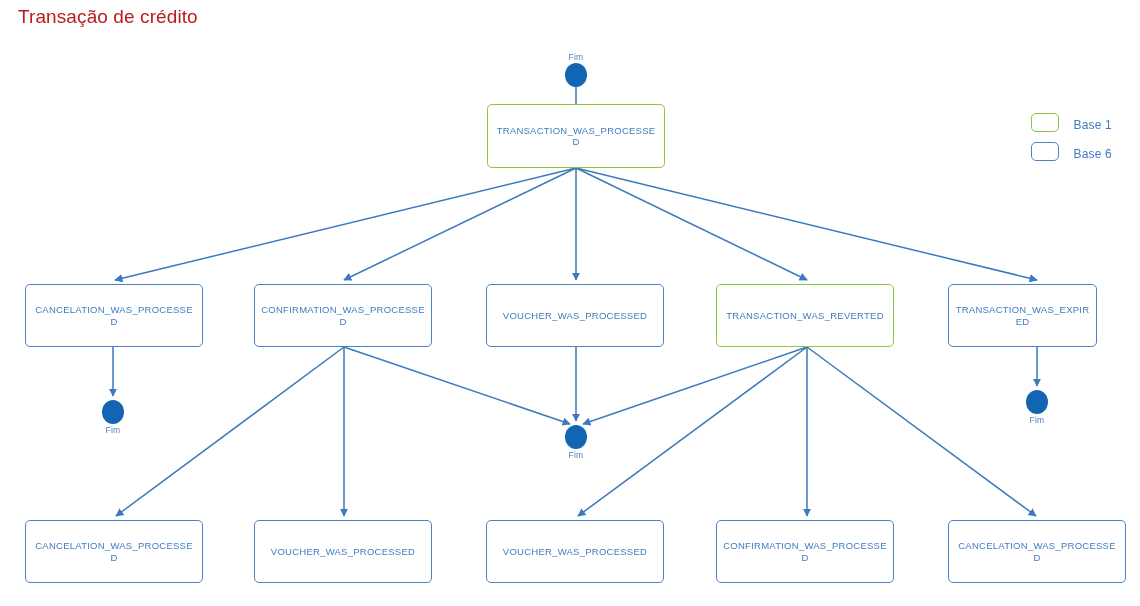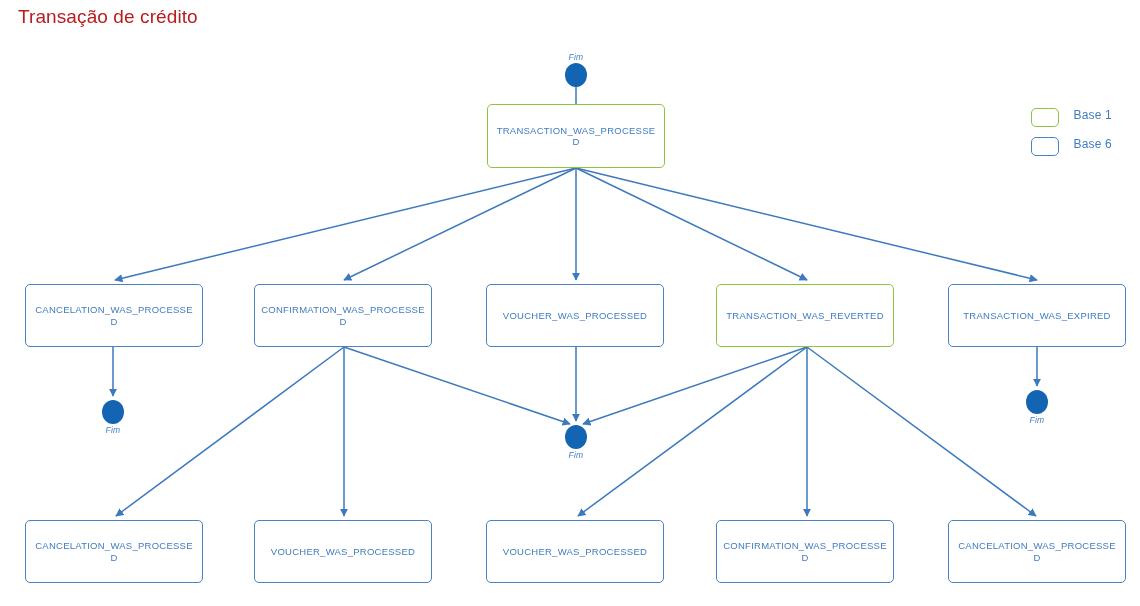--- a/index.html
+++ b/index.html
@@ -69,7 +69,6 @@
     width: 40px;
     margin-left: -20px;
     text-align: center;
-    font-style: italic;
   }
   .terminal .dot {
     width: 22px;

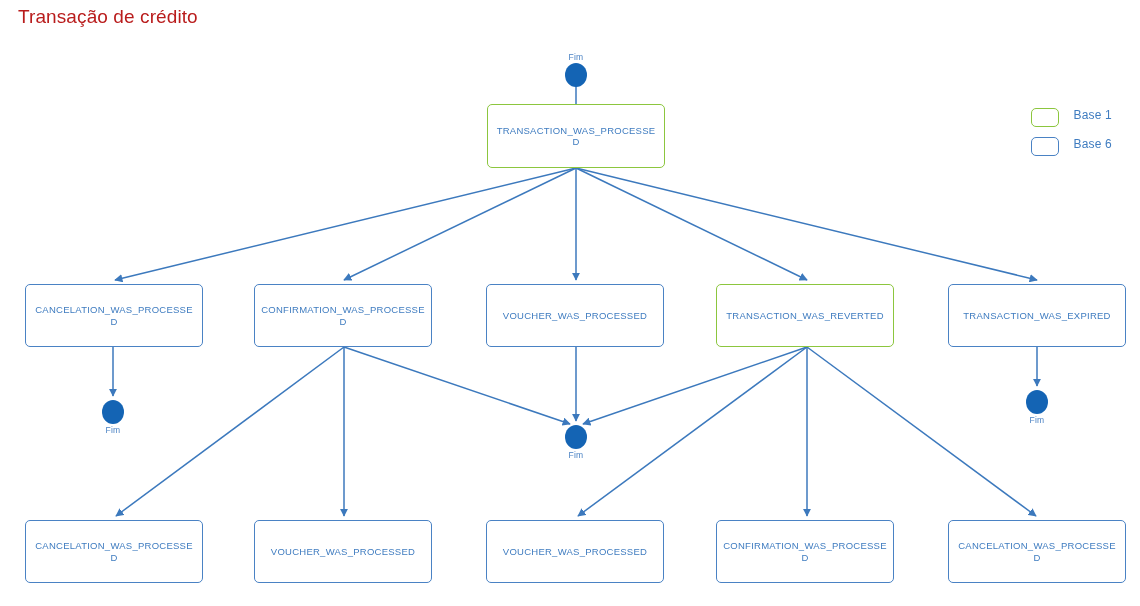--- a/index.html
+++ b/index.html
@@ -96,7 +96,7 @@
   }
   .legend-row {
     display: flex;
-    align-items: flex-start;
+    align-items: flex-end;
     height: 24px;
     margin-bottom: 5px;
   }

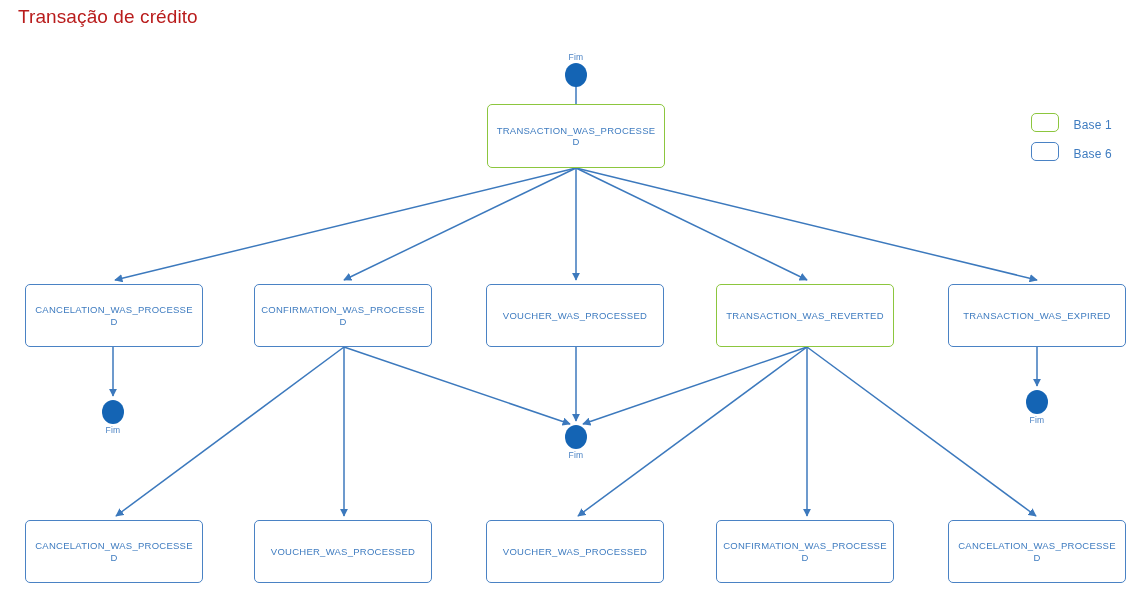--- a/index.html
+++ b/index.html
@@ -165,7 +165,7 @@
       <div class="node green" style="left: 716px; top: 284px; width: 178px; height: 63px;">
         <span class="node-label">TRANSACTION_WAS_REVERTED</span>
       </div>
-      <div class="node" style="left: 948px; top: 284px; width: 178px; height: 63px;">
+      <div class="node" style="left: 948px; top: 284px; width: 149px; height: 63px;">
         <span class="node-label">TRANSACTION_WAS_EXPIRED</span>
       </div>
       <div class="node" style="left: 25px; top: 520px; width: 178px; height: 63px;">

